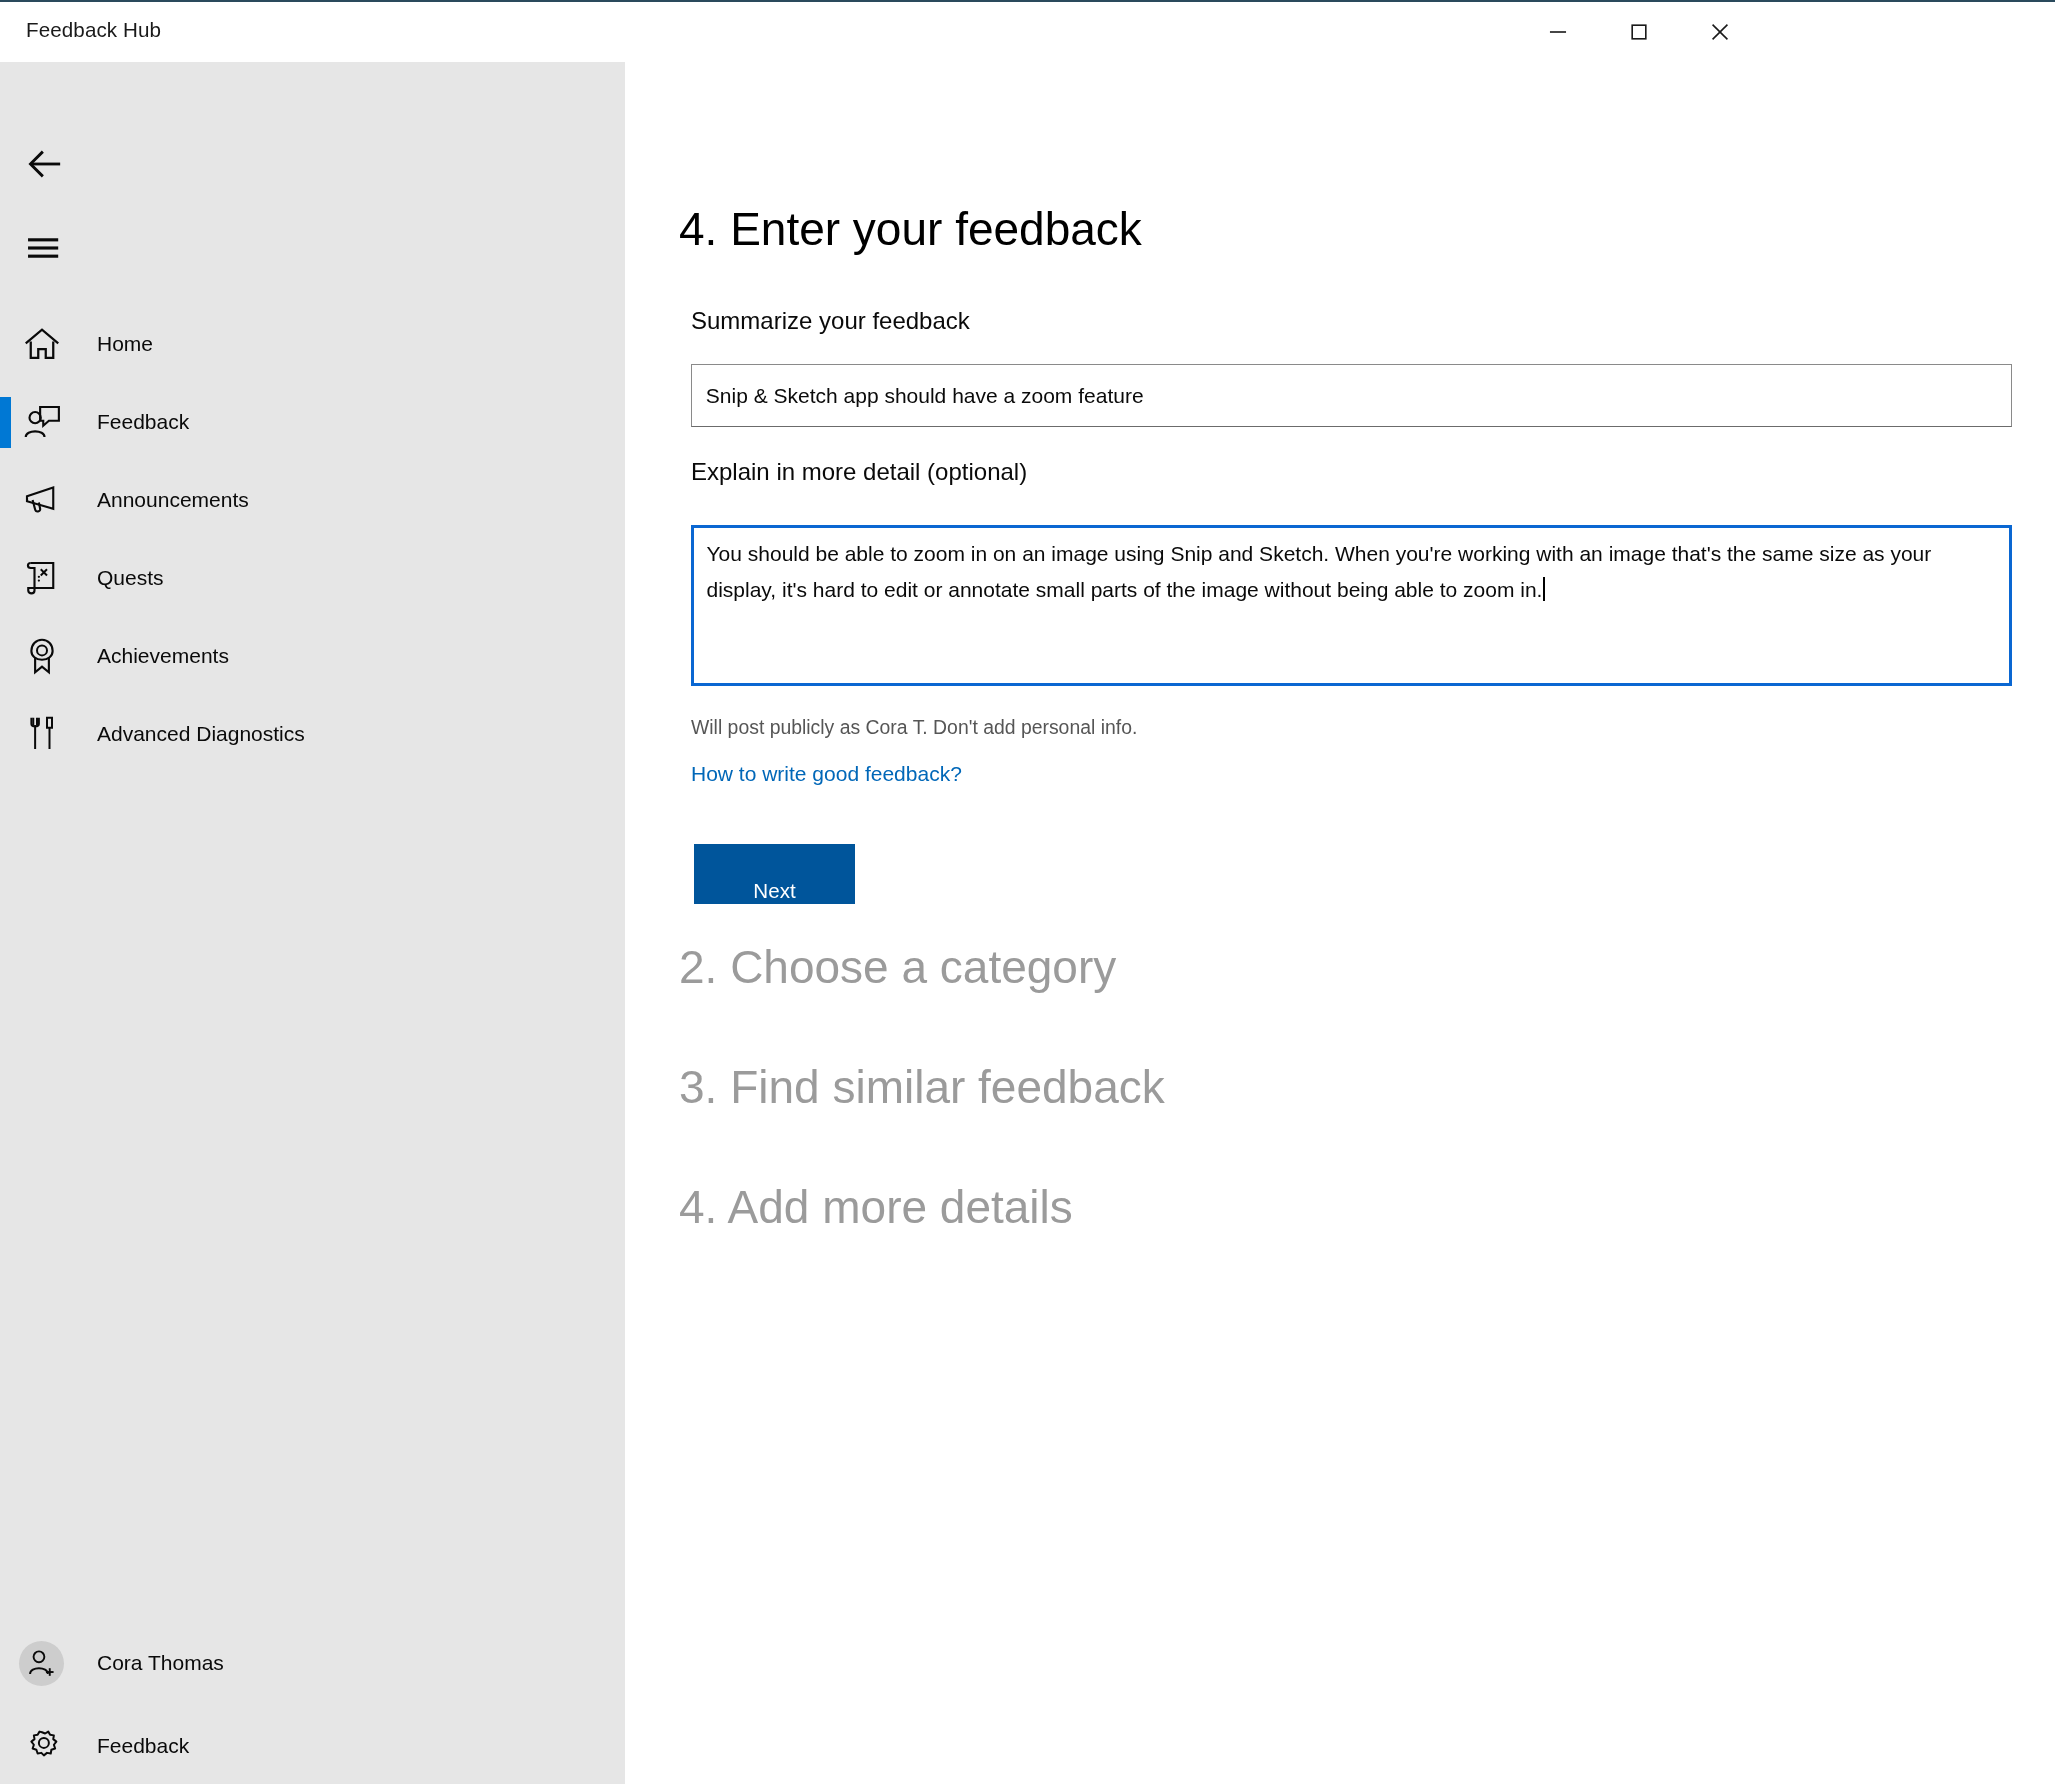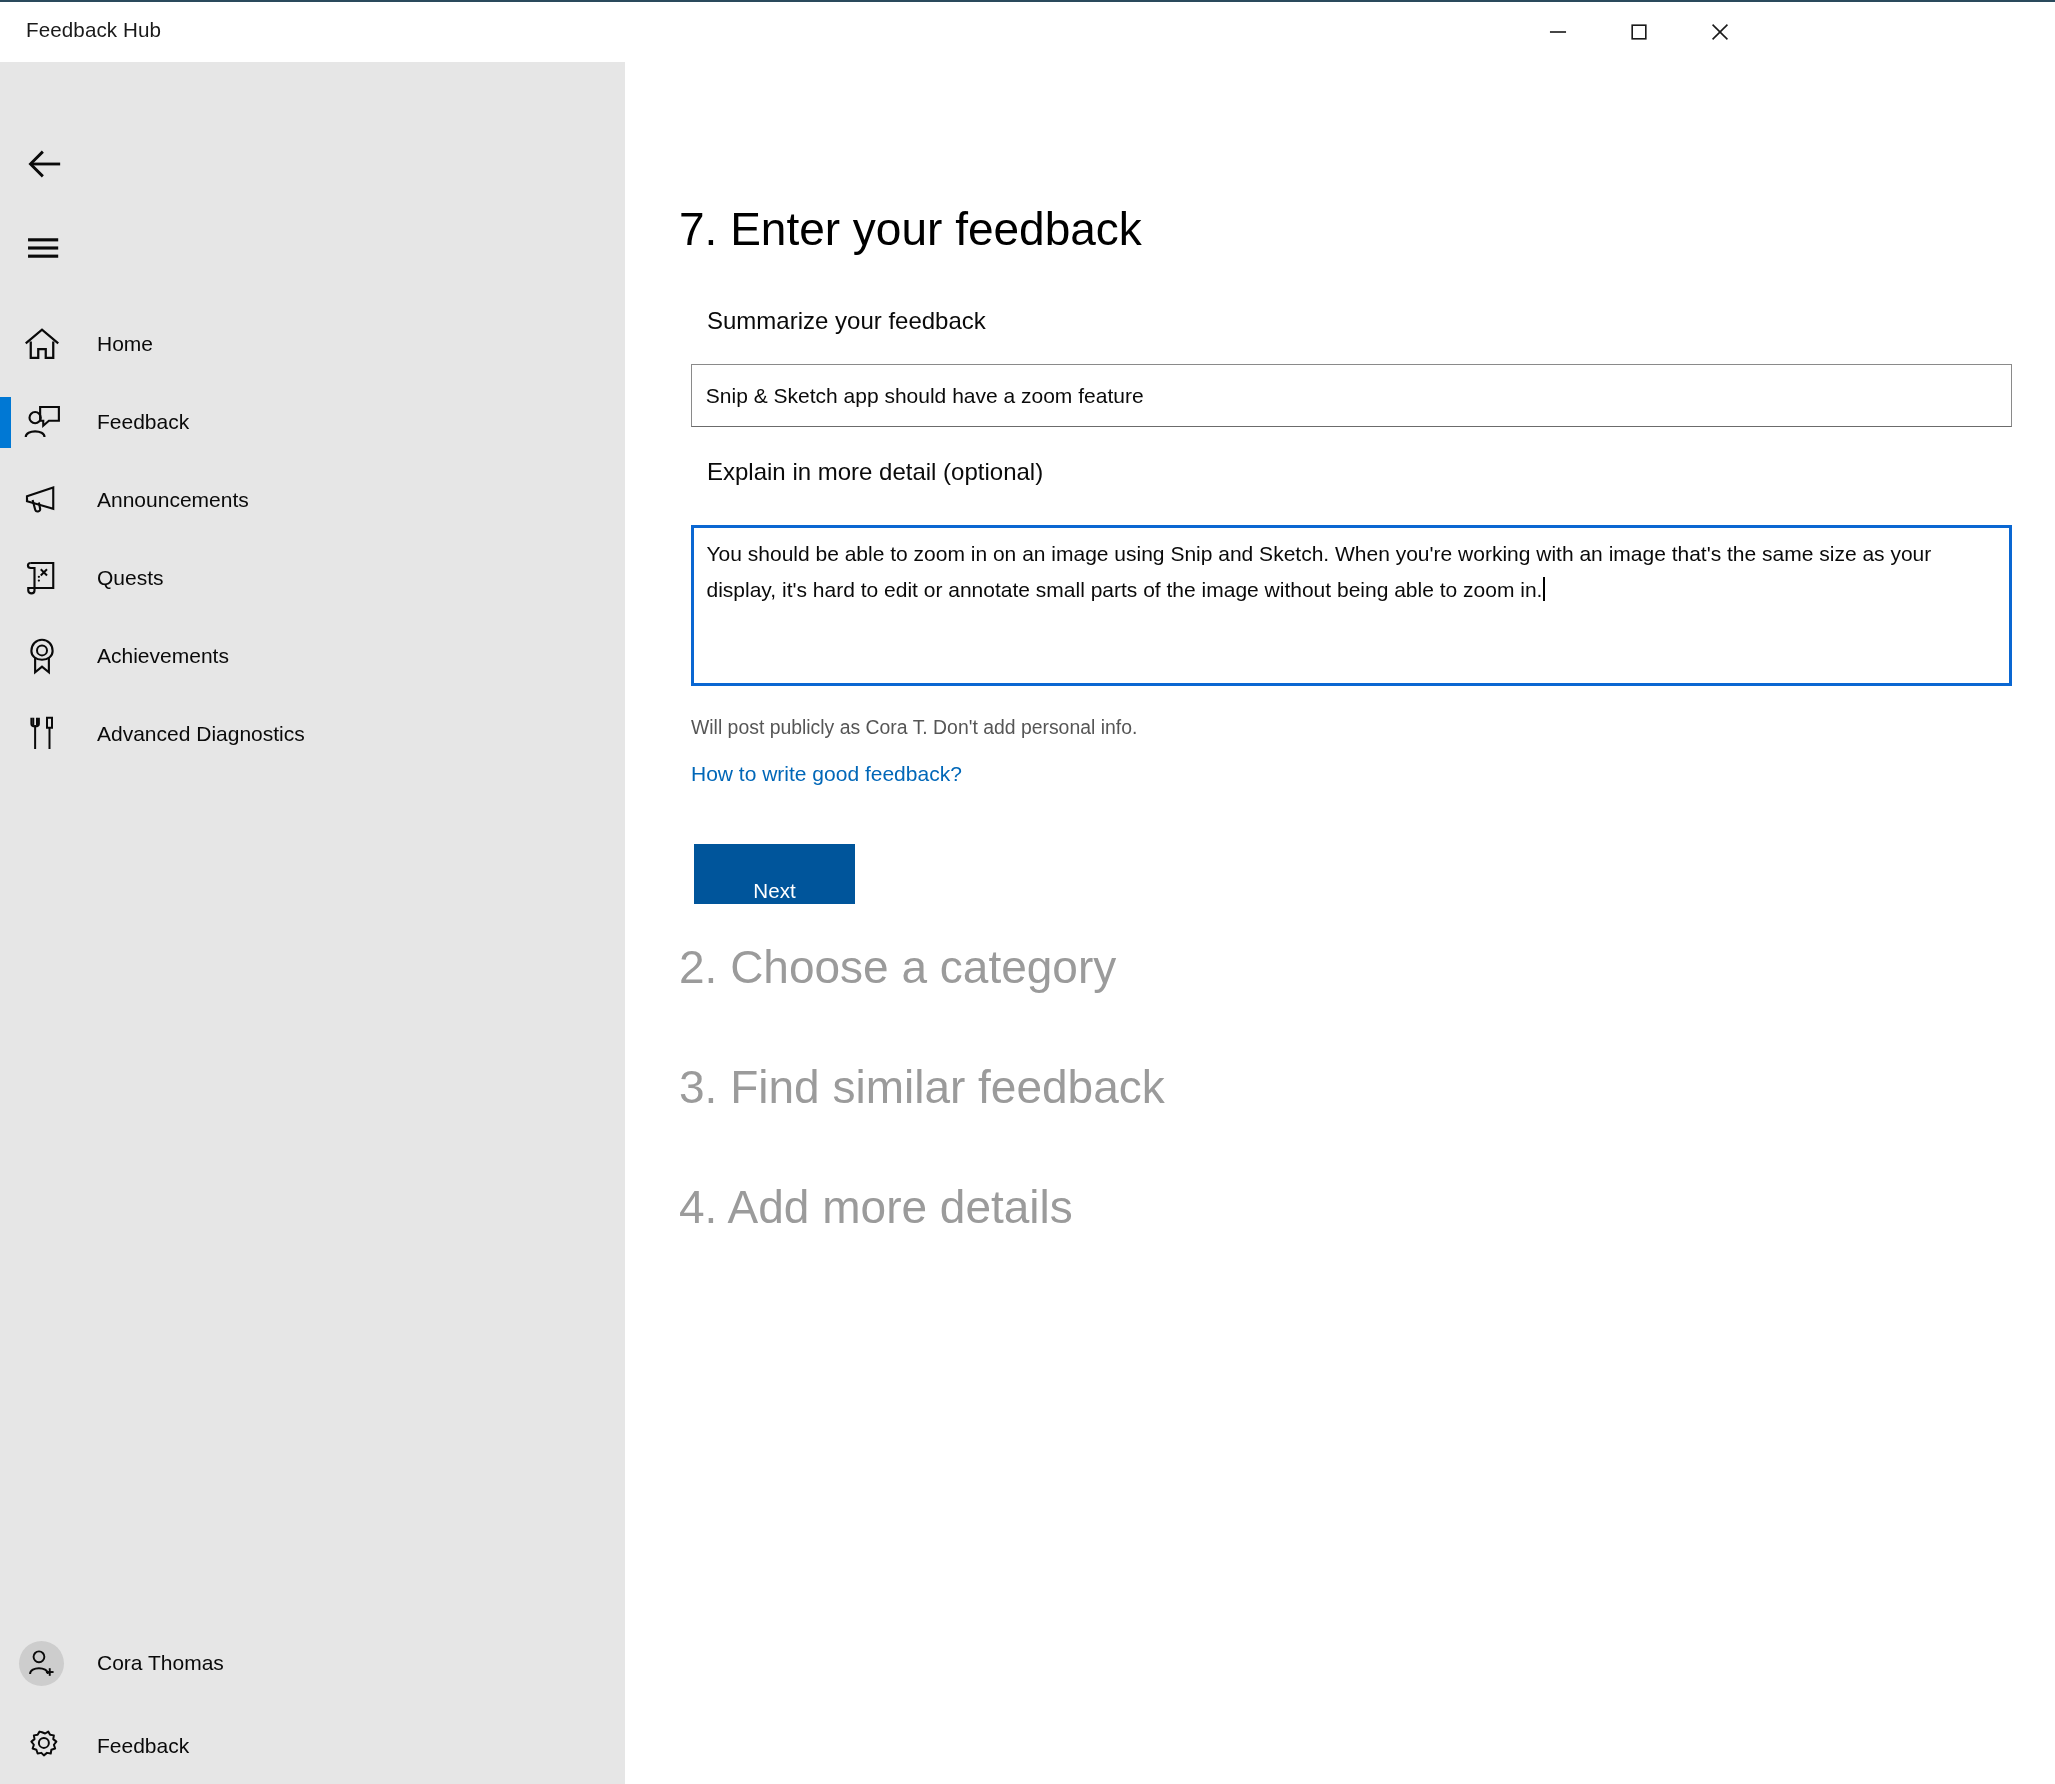--- a/index.html
+++ b/index.html
@@ -448,7 +448,7 @@
 
   <div class="main">
 
-    <div class="step-heading active" id="heading-1">7. Enter your feedback</div>
+    <div class="step-heading active" id="heading-1">4. Enter your feedback</div>
 
     <div class="field-label" id="label-summary">Summarize your feedback</div>
     <input class="text-input" id="summary-input" type="text" value="Snip &amp; Sketch app should have a zoom feature" style="">

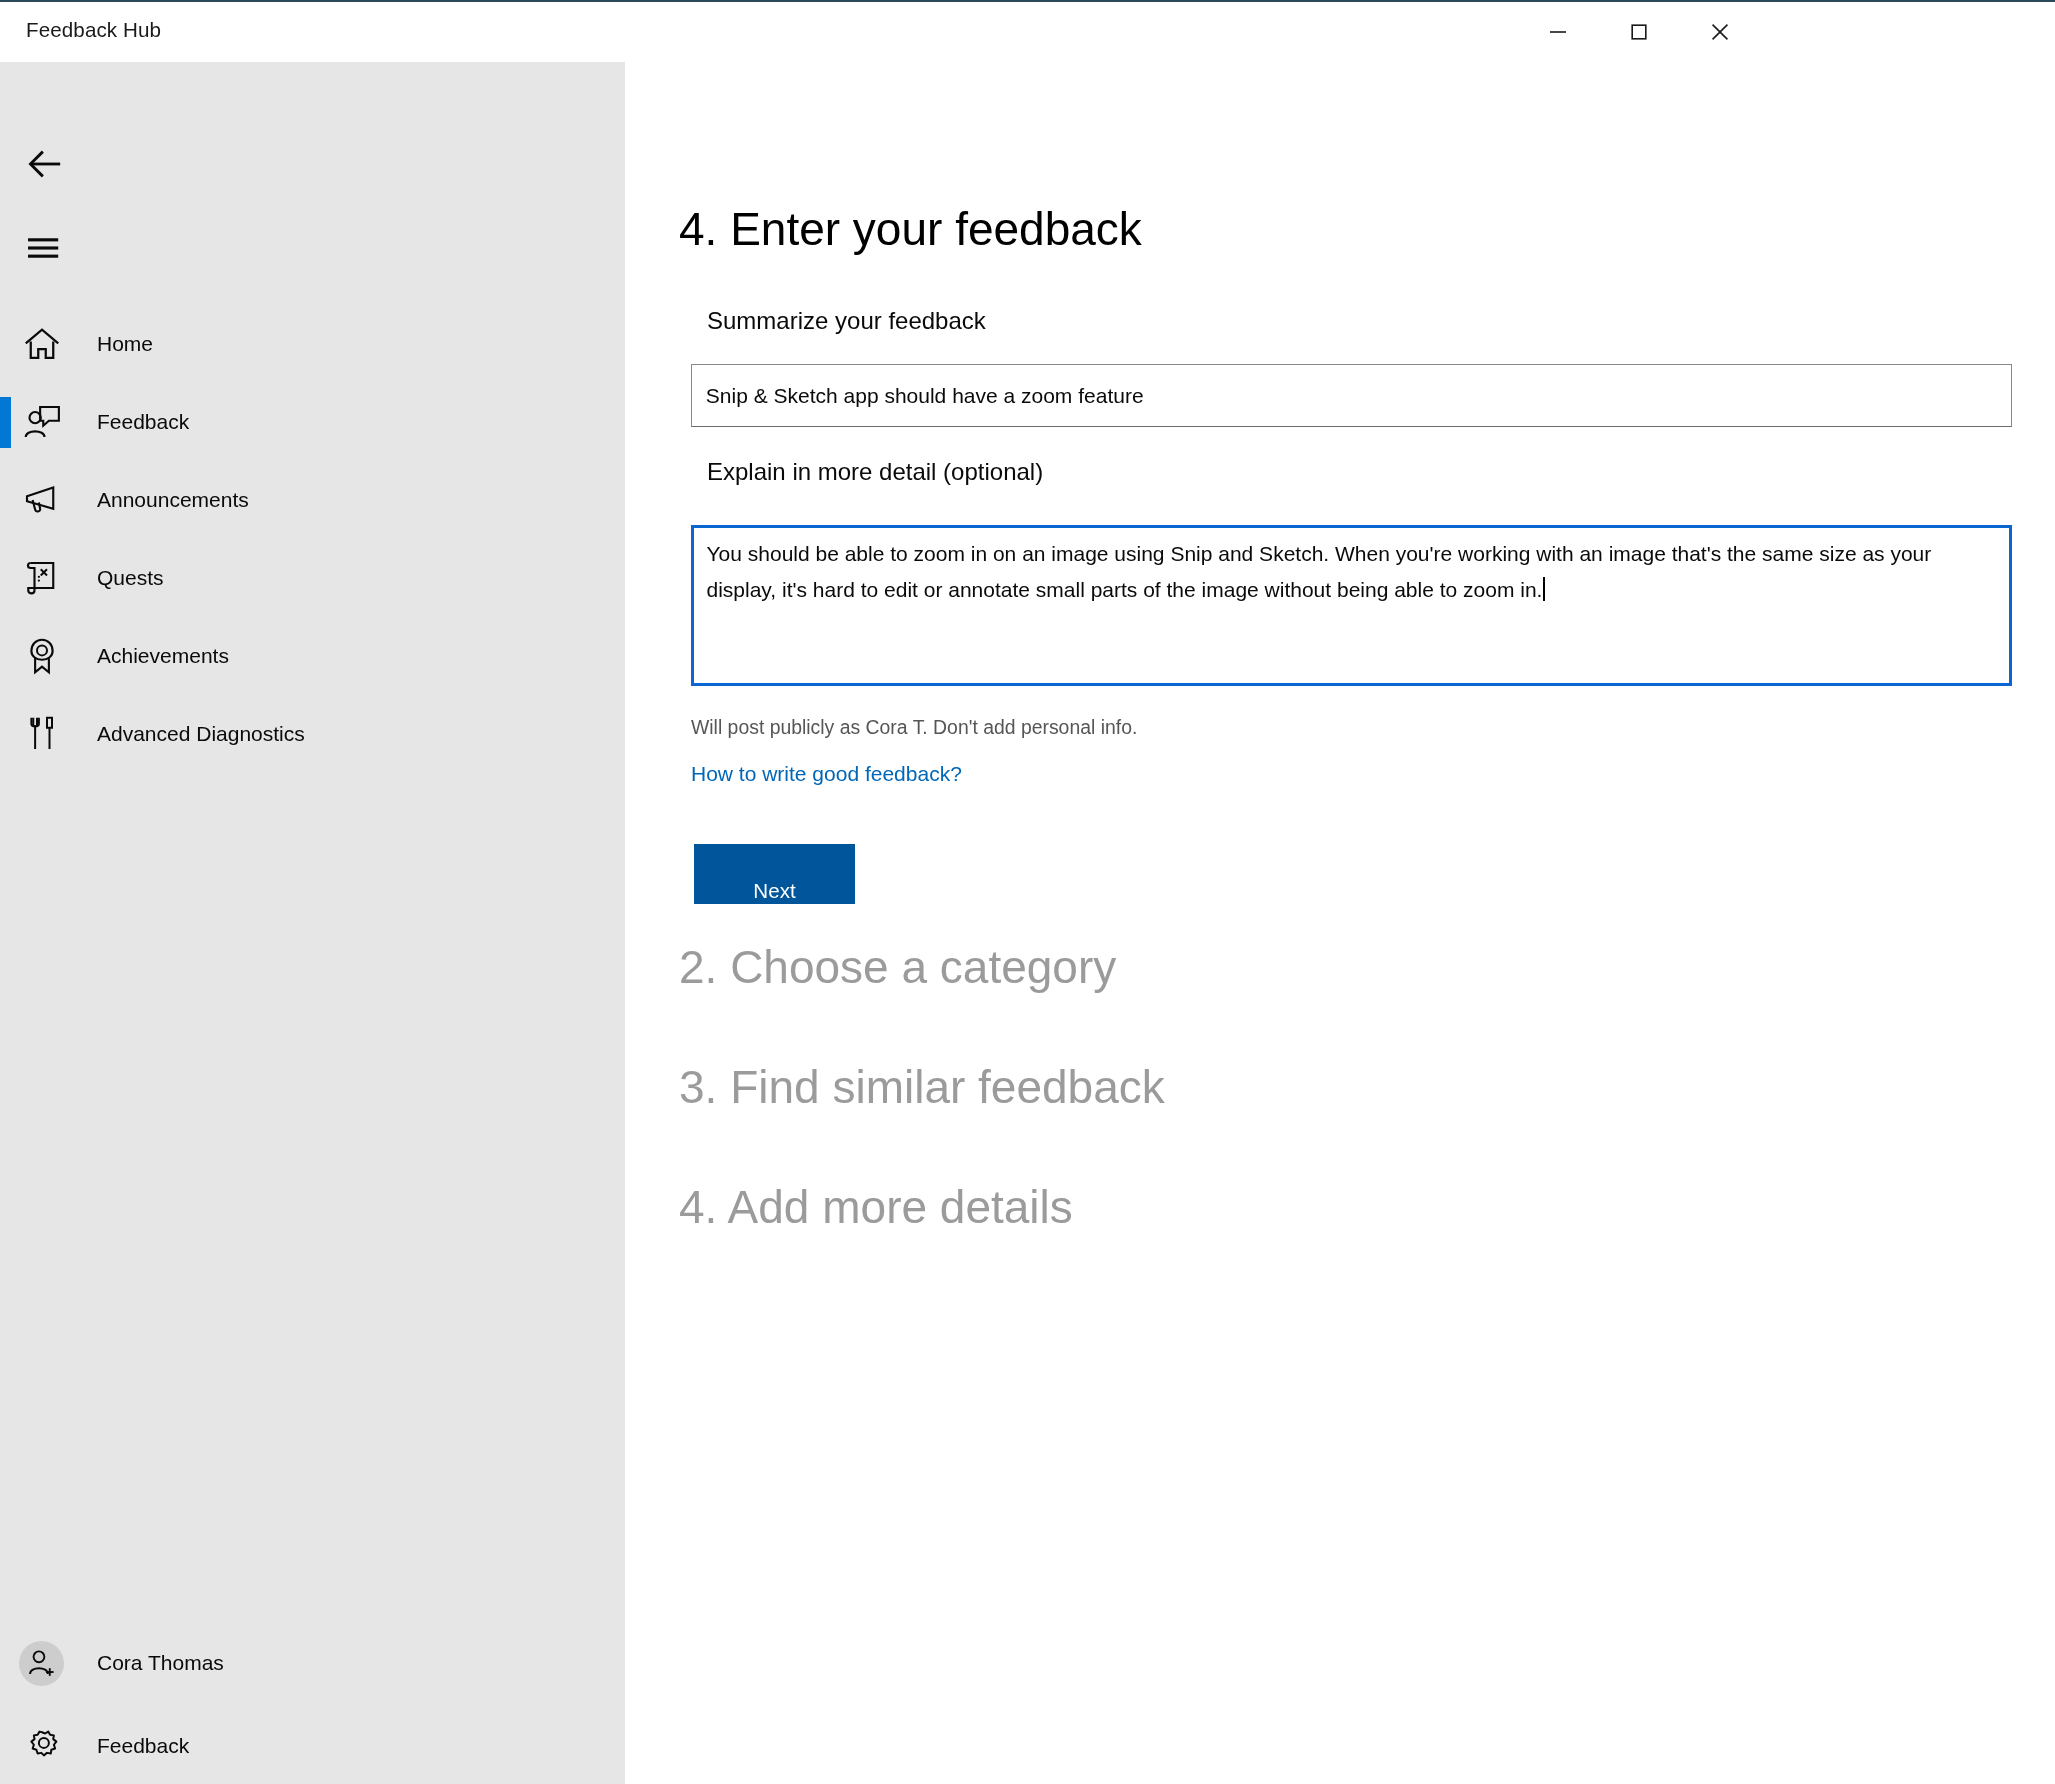--- a/index.html
+++ b/index.html
@@ -199,7 +199,6 @@
     line-height: 31px;
     color: #0a0a0a;
     white-space: nowrap;
-    margin-left: 16px;
   }
   #label-summary { left: 66px; top: 243px; }
   #label-detail  { left: 66px; top: 394px; }

